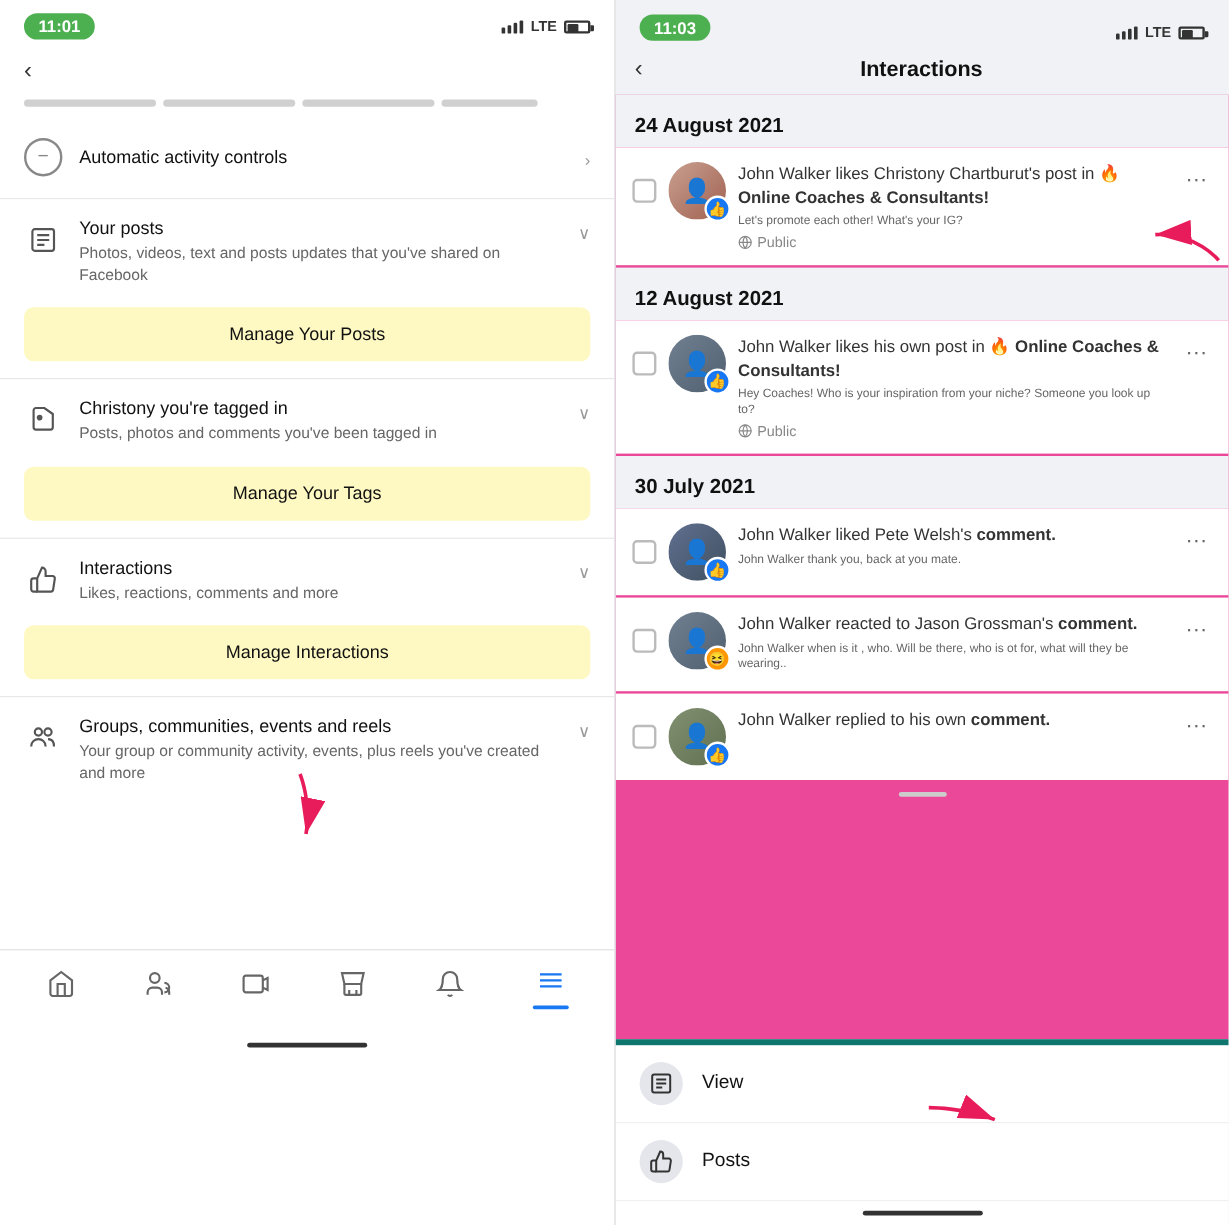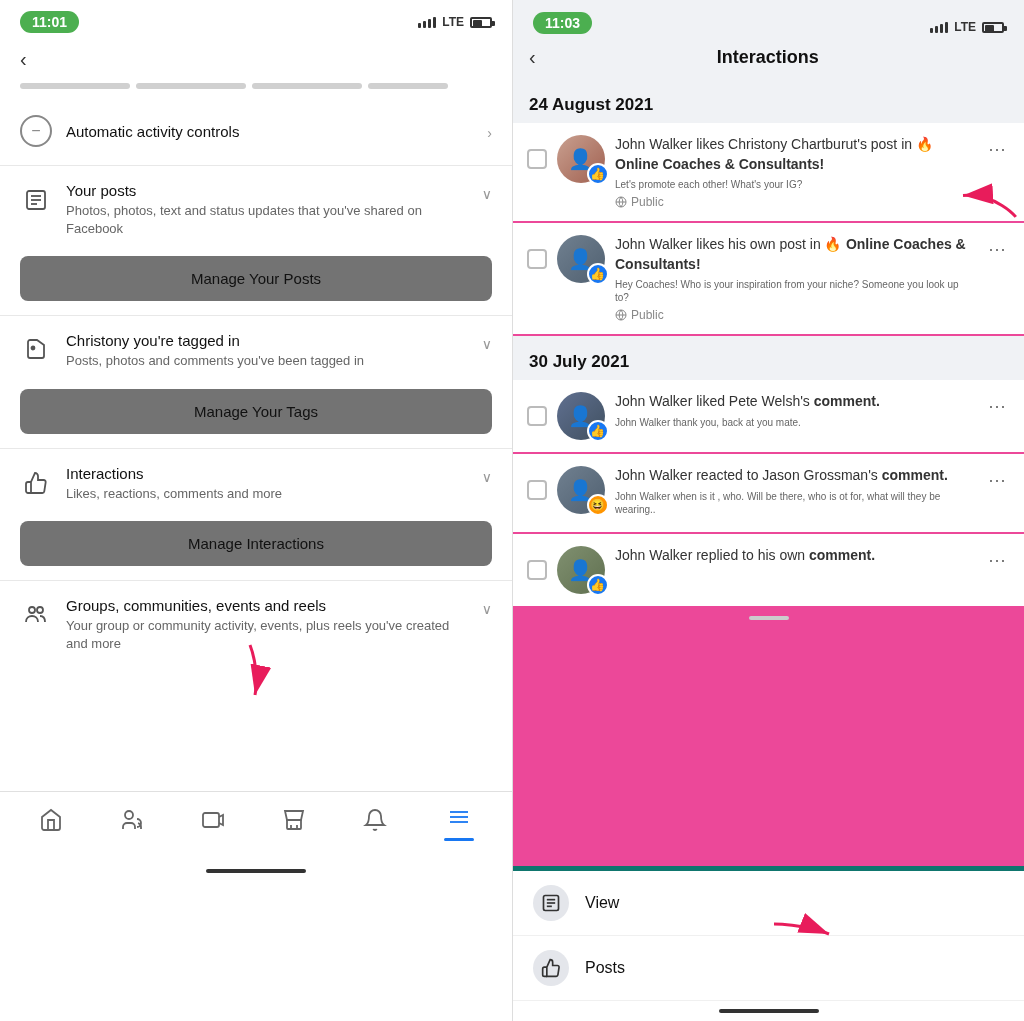--- a/index.html
+++ b/index.html
@@ -493,7 +493,7 @@
       </div>
       <div class="menu-text">
         <div class="menu-title">Your posts</div>
-        <div class="menu-subtitle">Photos, photos, text and status updates that you've shared on Facebook</div>
+        <div class="menu-subtitle">Photos, videos, text and posts updates that you've shared on Facebook</div>
       </div>
       <span class="chevron">∨</span>
     </div>

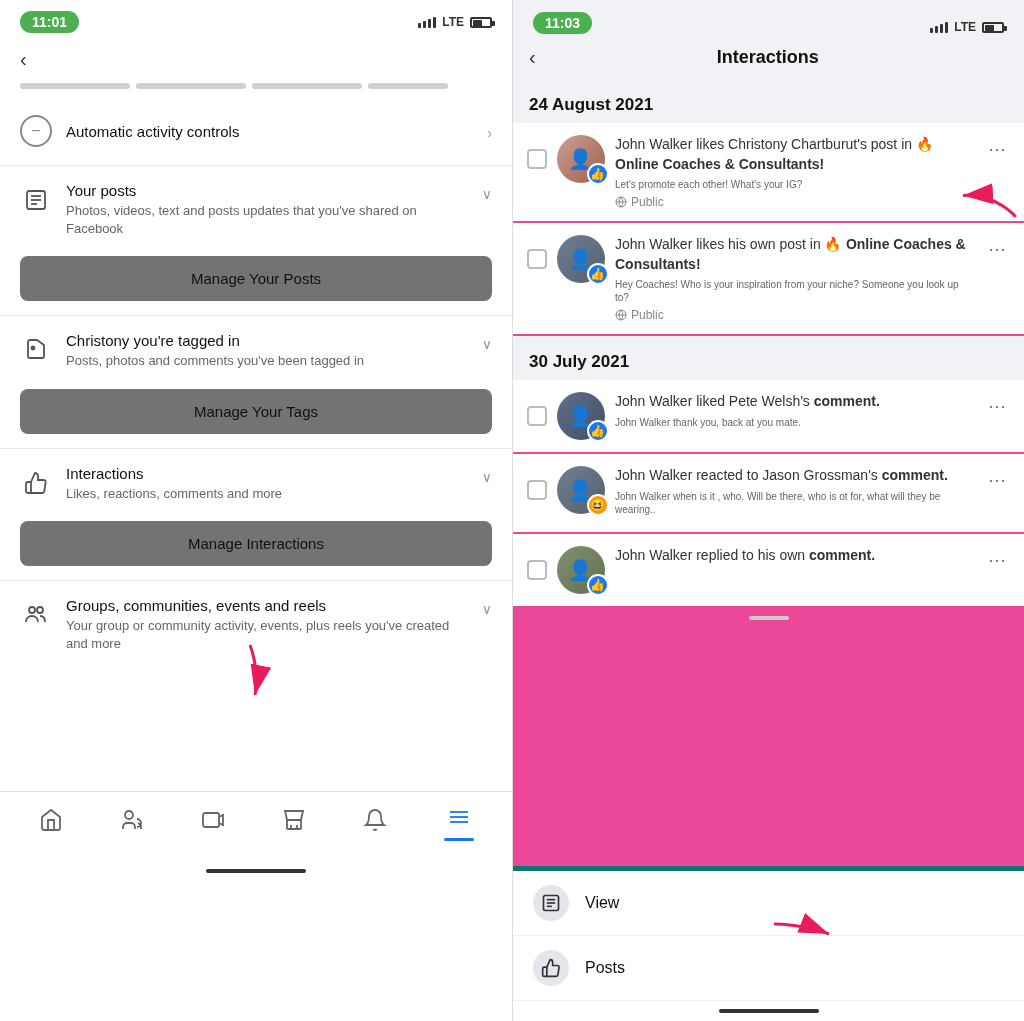--- a/index.html
+++ b/index.html
@@ -688,6 +688,7 @@
       </svg>
     </div>
 
+    <div class="date-header">12 August 2021</div>
     <div class="interaction-item">
       <div class="checkbox"></div>
       <div class="avatar-wrap">

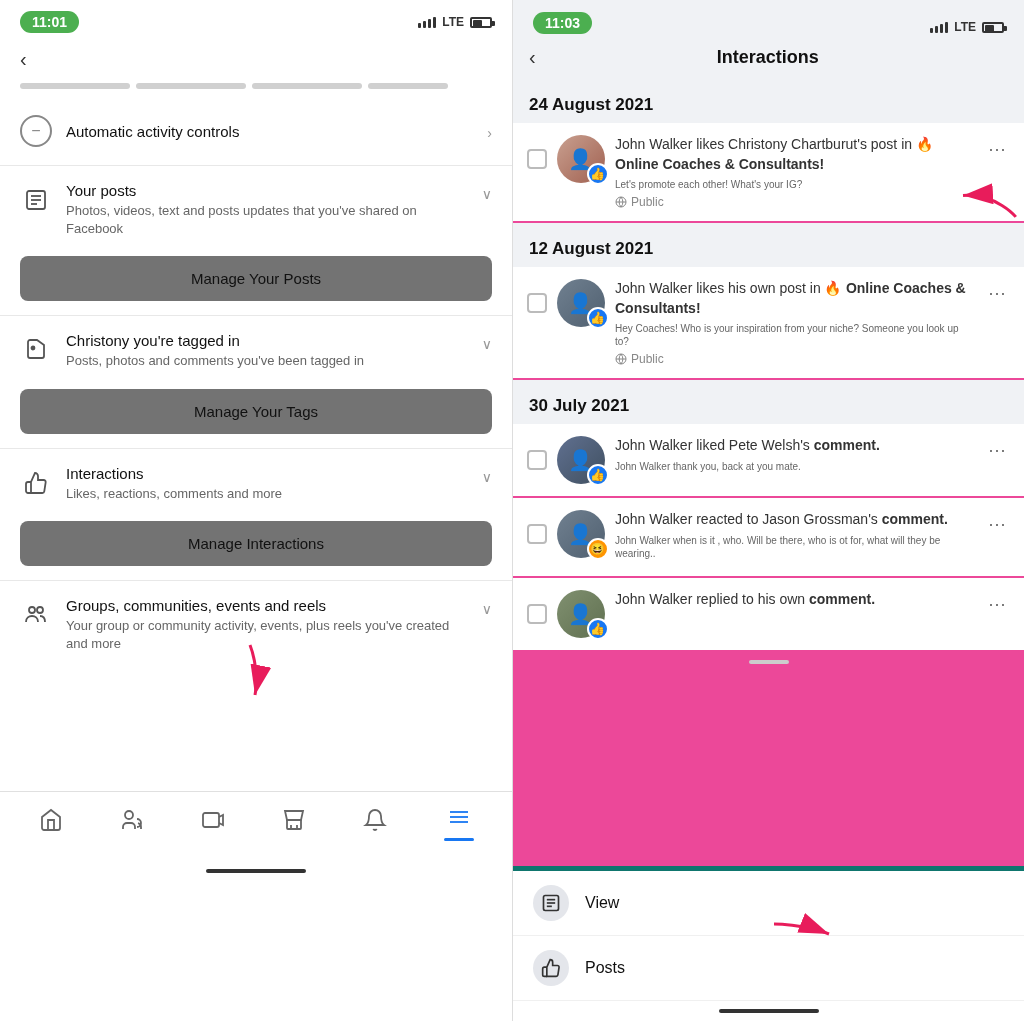--- a/index.html
+++ b/index.html
@@ -156,7 +156,7 @@
 
     .manage-btn {
       margin: 6px 20px 14px 20px;
-      background: #737373;
+      background: #fef9c3;
       border: none;
       border-radius: 8px;
       padding: 14px 20px;

